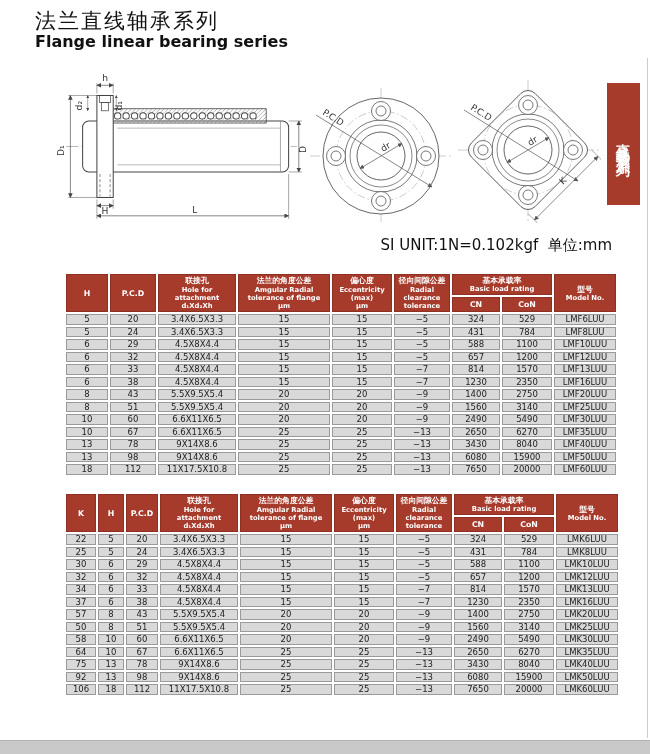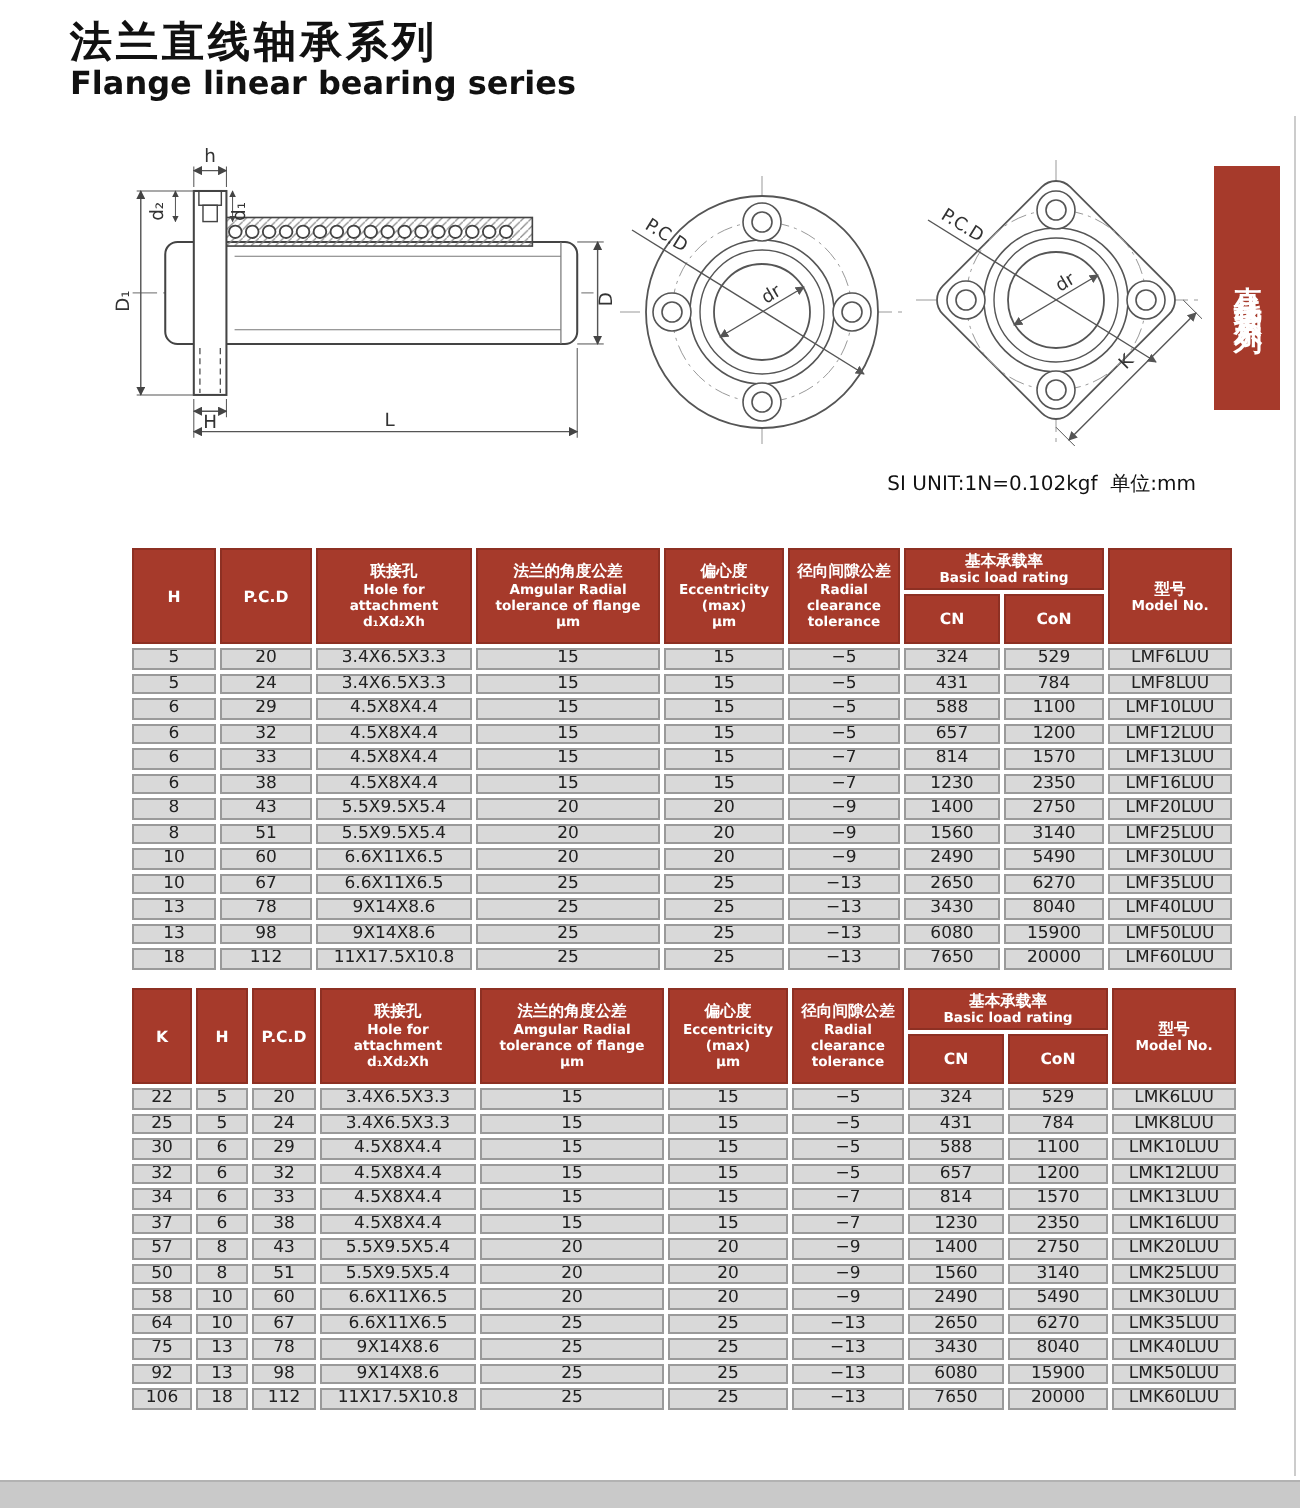--- a/index.html
+++ b/index.html
@@ -8,7 +8,7 @@
     position:relative;background:#fff;overflow:hidden;
     font-family:"DejaVu Sans","Liberation Sans",sans-serif;color:#111;
   }
-  .title-zh{position:absolute;left:35px;top:7px;font-size:21px;font-weight:bold;letter-spacing:2px}
+  .title-zh{position:absolute;left:35px;top:7px;font-size:21px;font-weight:normal;letter-spacing:2px}
   .title-en{position:absolute;left:35px;top:32px;font-size:16px;font-weight:bold}
   .side-banner{
     position:absolute;left:607px;top:83px;width:33px;height:122px;

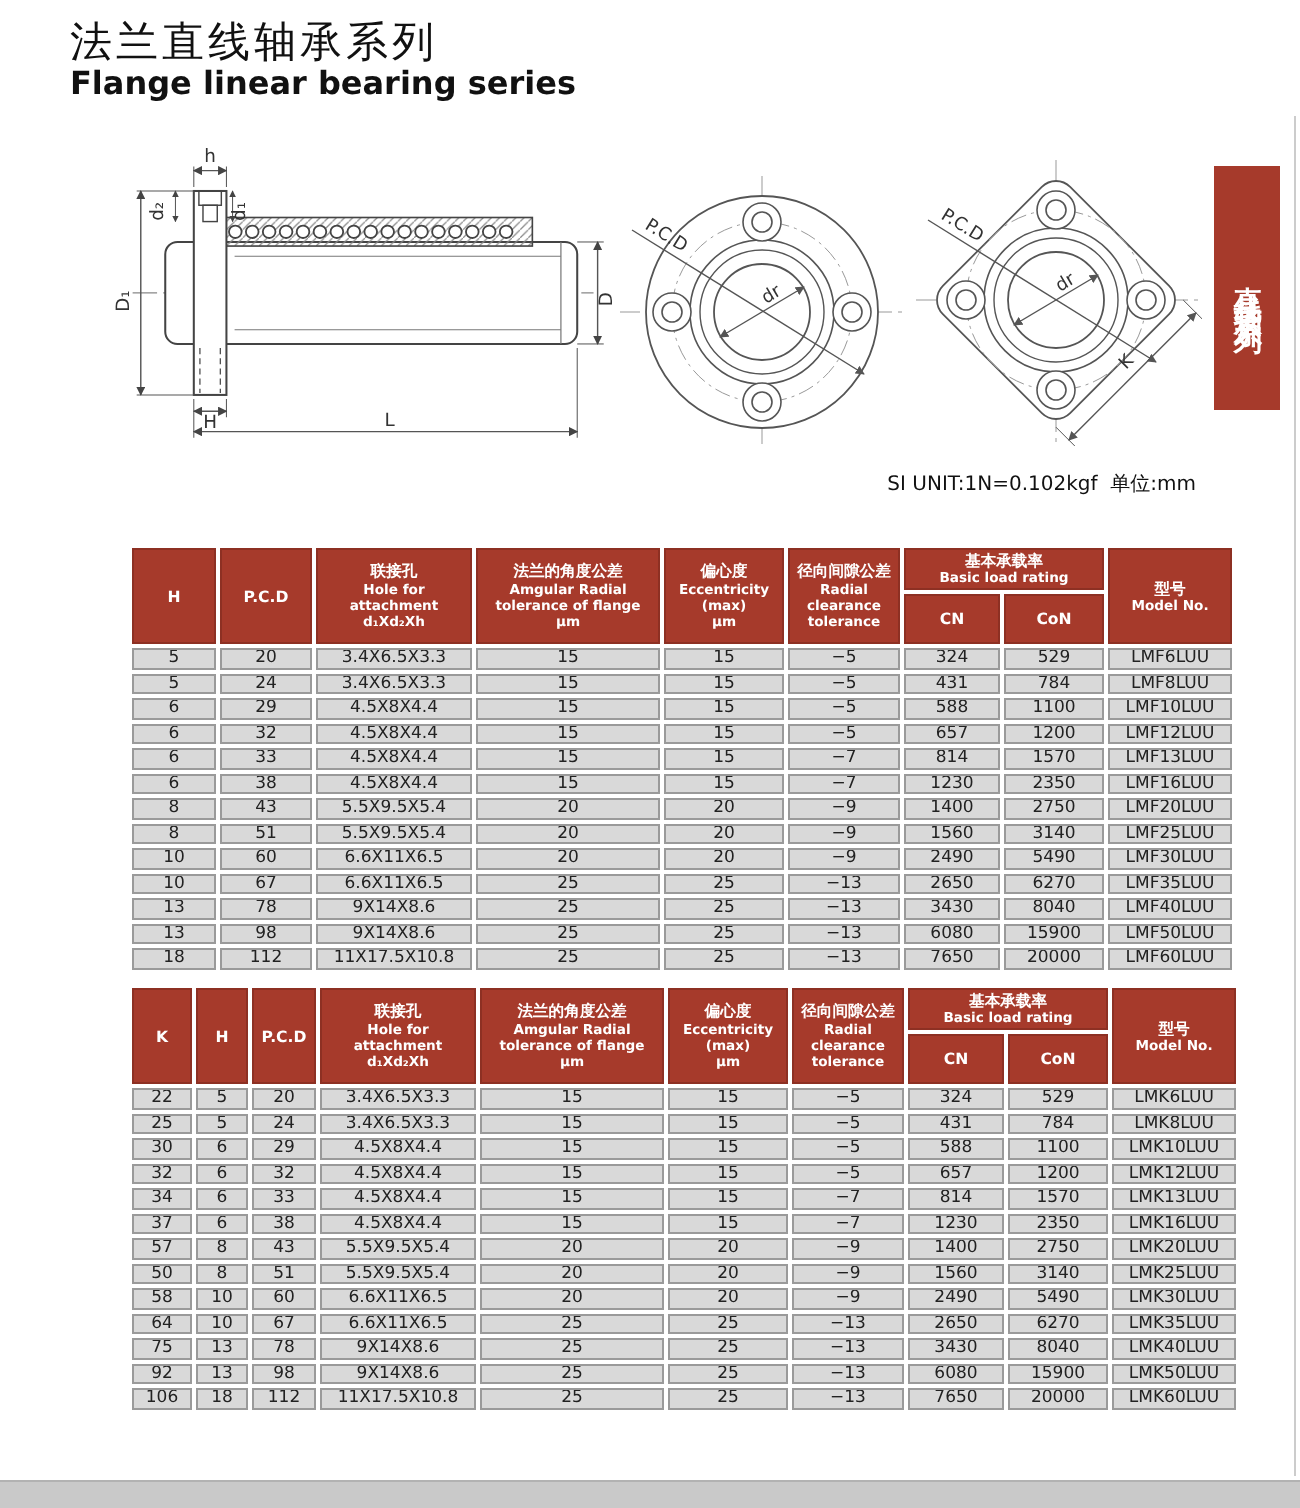--- a/index.html
+++ b/index.html
@@ -18,7 +18,7 @@
     display:flex;align-items:center;justify-content:center;
   }
   .edge-line{position:absolute;left:647px;top:58px;width:1px;height:680px;background:#ccc}
-  .units{position:absolute;right:52px;top:236px;text-align:right;font-size:10px;line-height:1.3;font-weight:500}
+  .units{position:absolute;right:38px;top:236px;text-align:right;font-size:15px;line-height:1.3;font-weight:500}
   .units div{white-space:pre}
   .drawing{position:absolute}
   #drawing-side{left:52px;top:70px;width:255px;height:155px}

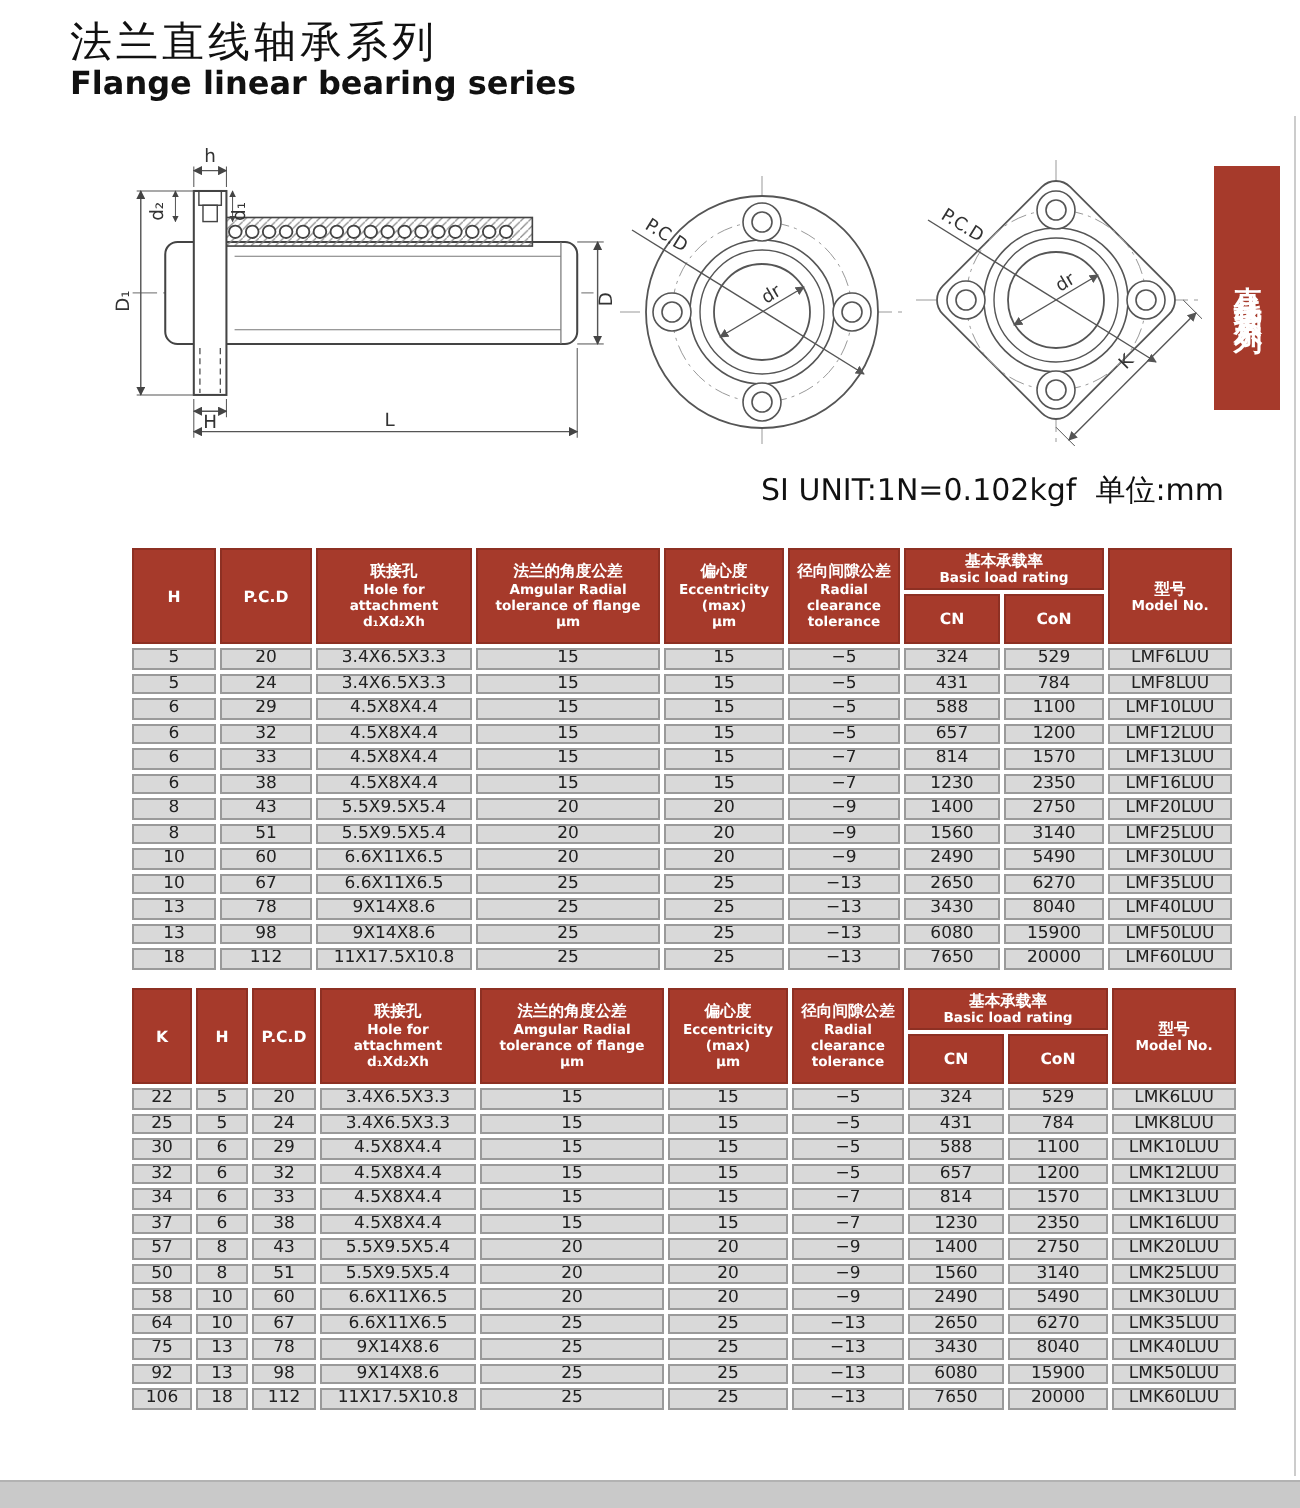--- a/index.html
+++ b/index.html
@@ -37,7 +37,7 @@
   }
   th div{font-size:6.8px;line-height:1.18;text-align:center;font-weight:bold}
   th div:first-child{font-size:7.8px;font-weight:bold}
-  tr.subhead th{height:25px}
+  tr.subhead th{height:15px}
   td{
     background:var(--gray,#d9d9d9);border:1px solid #9a9a9a;
     font-size:8.5px;height:9px;line-height:1;text-align:center;

